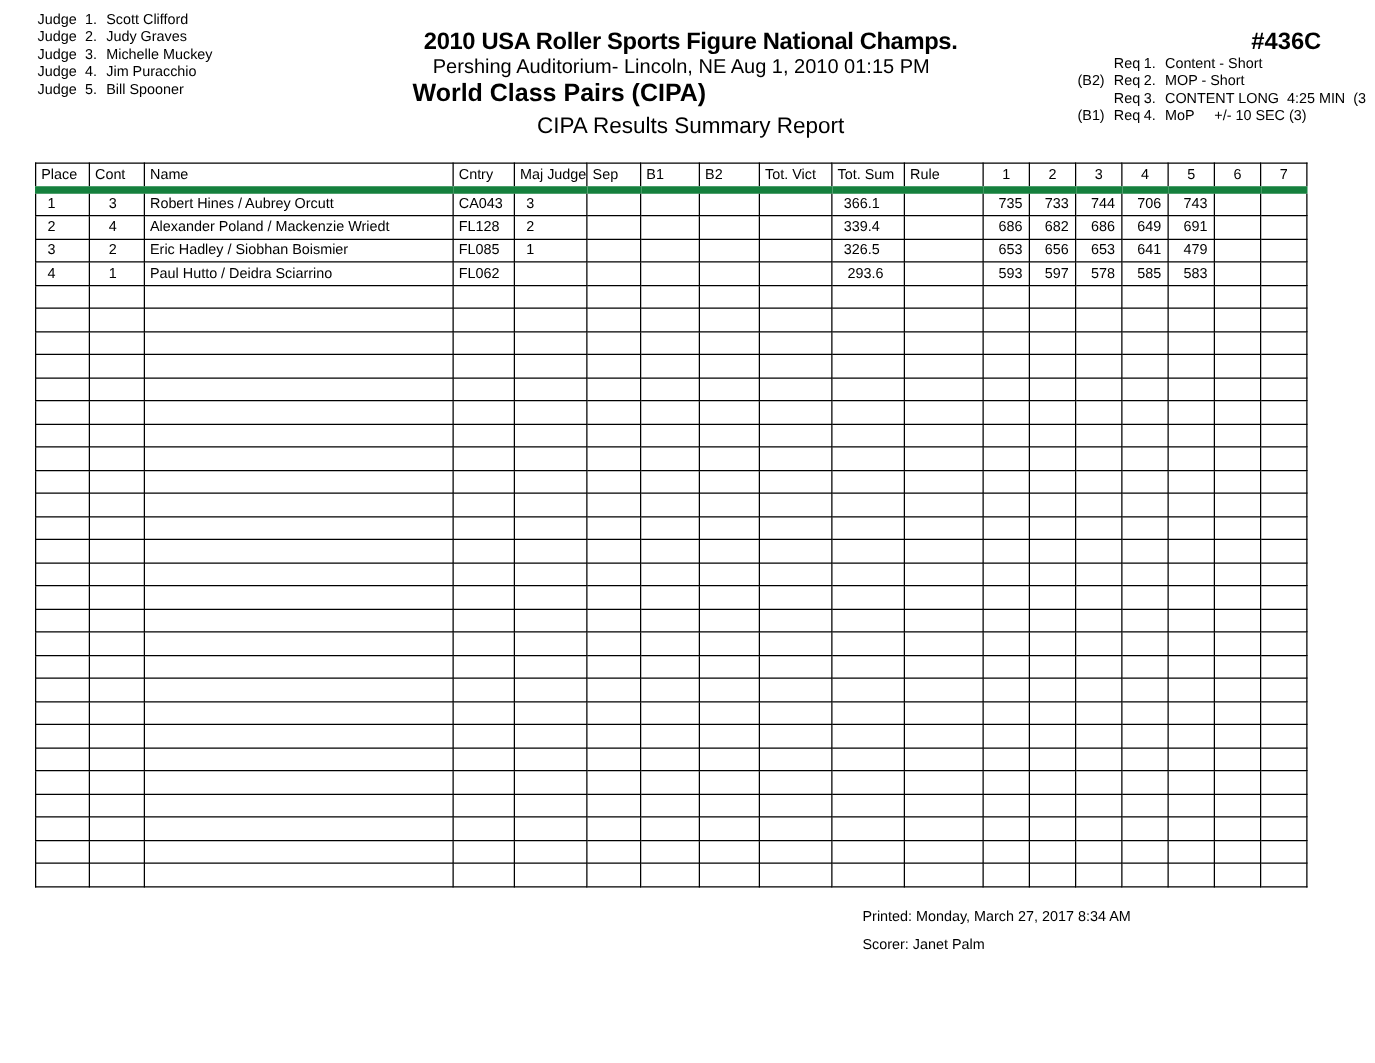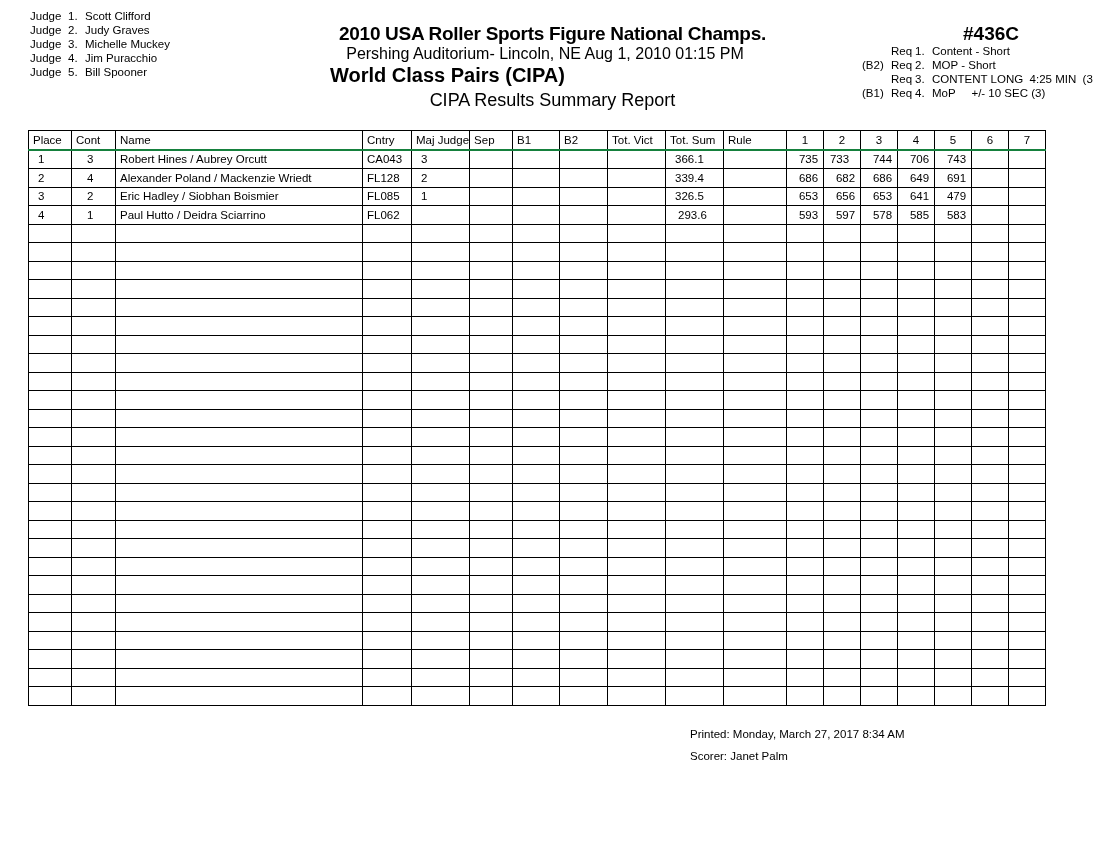--- a/index.html
+++ b/index.html
@@ -13,7 +13,7 @@
   .t2 { top:45px; font-size:16px; left:330px; width:430px; }
   .t3 { top:64px; font-size:20px; font-weight:bold; left:330px; width:445px; }
   .t4 { top:90px; font-size:18px; left:330px; width:445px; }
-  .code { left:963px; top:23px; font-size:19px; font-weight:bold; }
+  .code { left:1001px; top:23px; font-size:19px; font-weight:bold; }
   .reqs { left:862px; top:44px; font-size:11.5px; line-height:14px; }
   .reqs .pre { display:inline-block; width:29px; }
   .reqs .lbl { display:inline-block; width:24px; }

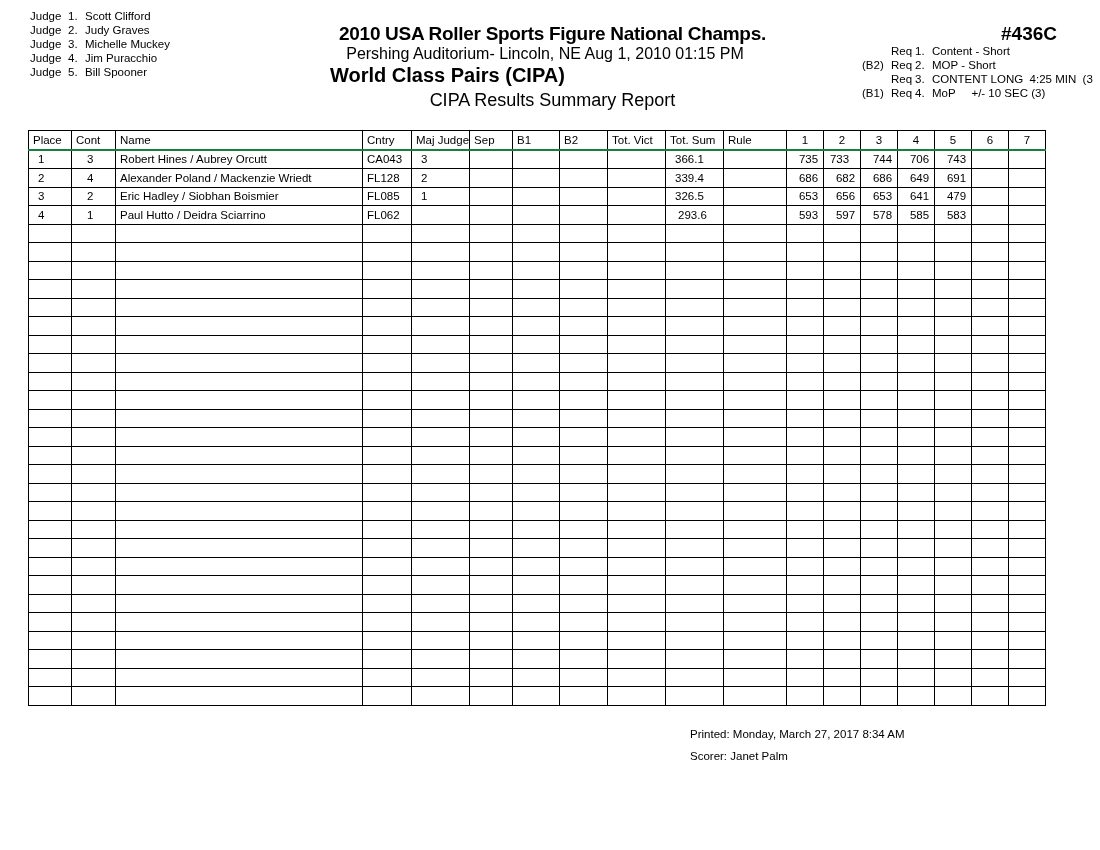--- a/index.html
+++ b/index.html
@@ -22,7 +22,7 @@
                table-layout:fixed; font-size:11.5px; }
   table.grid td, table.grid th { border:1.5px solid #000; height:17.5px; padding:0 0 0 4px;
                overflow:hidden; white-space:nowrap; font-weight:normal; text-align:left; }
-  table.grid thead th { border-bottom:2px solid #15803d; }
+  table.grid thead th { border-bottom:6px solid #15803d; }
   table.grid .c { text-align:center; padding:0; }
   .footer { left:690px; font-size:11.5px; }
   .f1 { top:728px; }

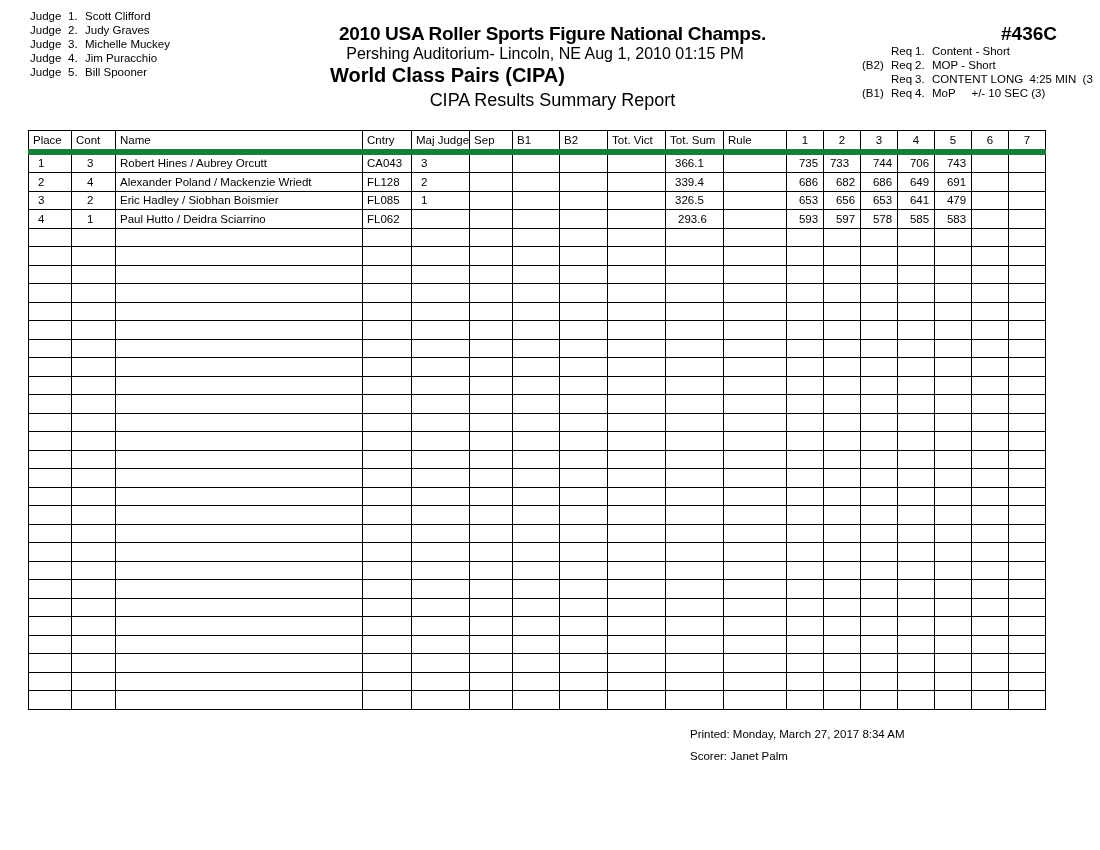--- a/index.html
+++ b/index.html
@@ -109,7 +109,7 @@
         <td style="padding-left: 9px;">366.1</td>
         <td></td>
         <td style="text-align: right; padding-right: 5px; padding-left: 0px;">735</td>
-        <td style="text-align: center; padding-right: 5px; padding-left: 0px;">733</td>
+        <td style="text-align: right; padding-right: 5px; padding-left: 0px;">733</td>
         <td style="text-align: right; padding-right: 5px; padding-left: 0px;">744</td>
         <td style="text-align: right; padding-right: 5px; padding-left: 0px;">706</td>
         <td style="text-align: right; padding-right: 5px; padding-left: 0px; margin-top: 31px;">743</td>

